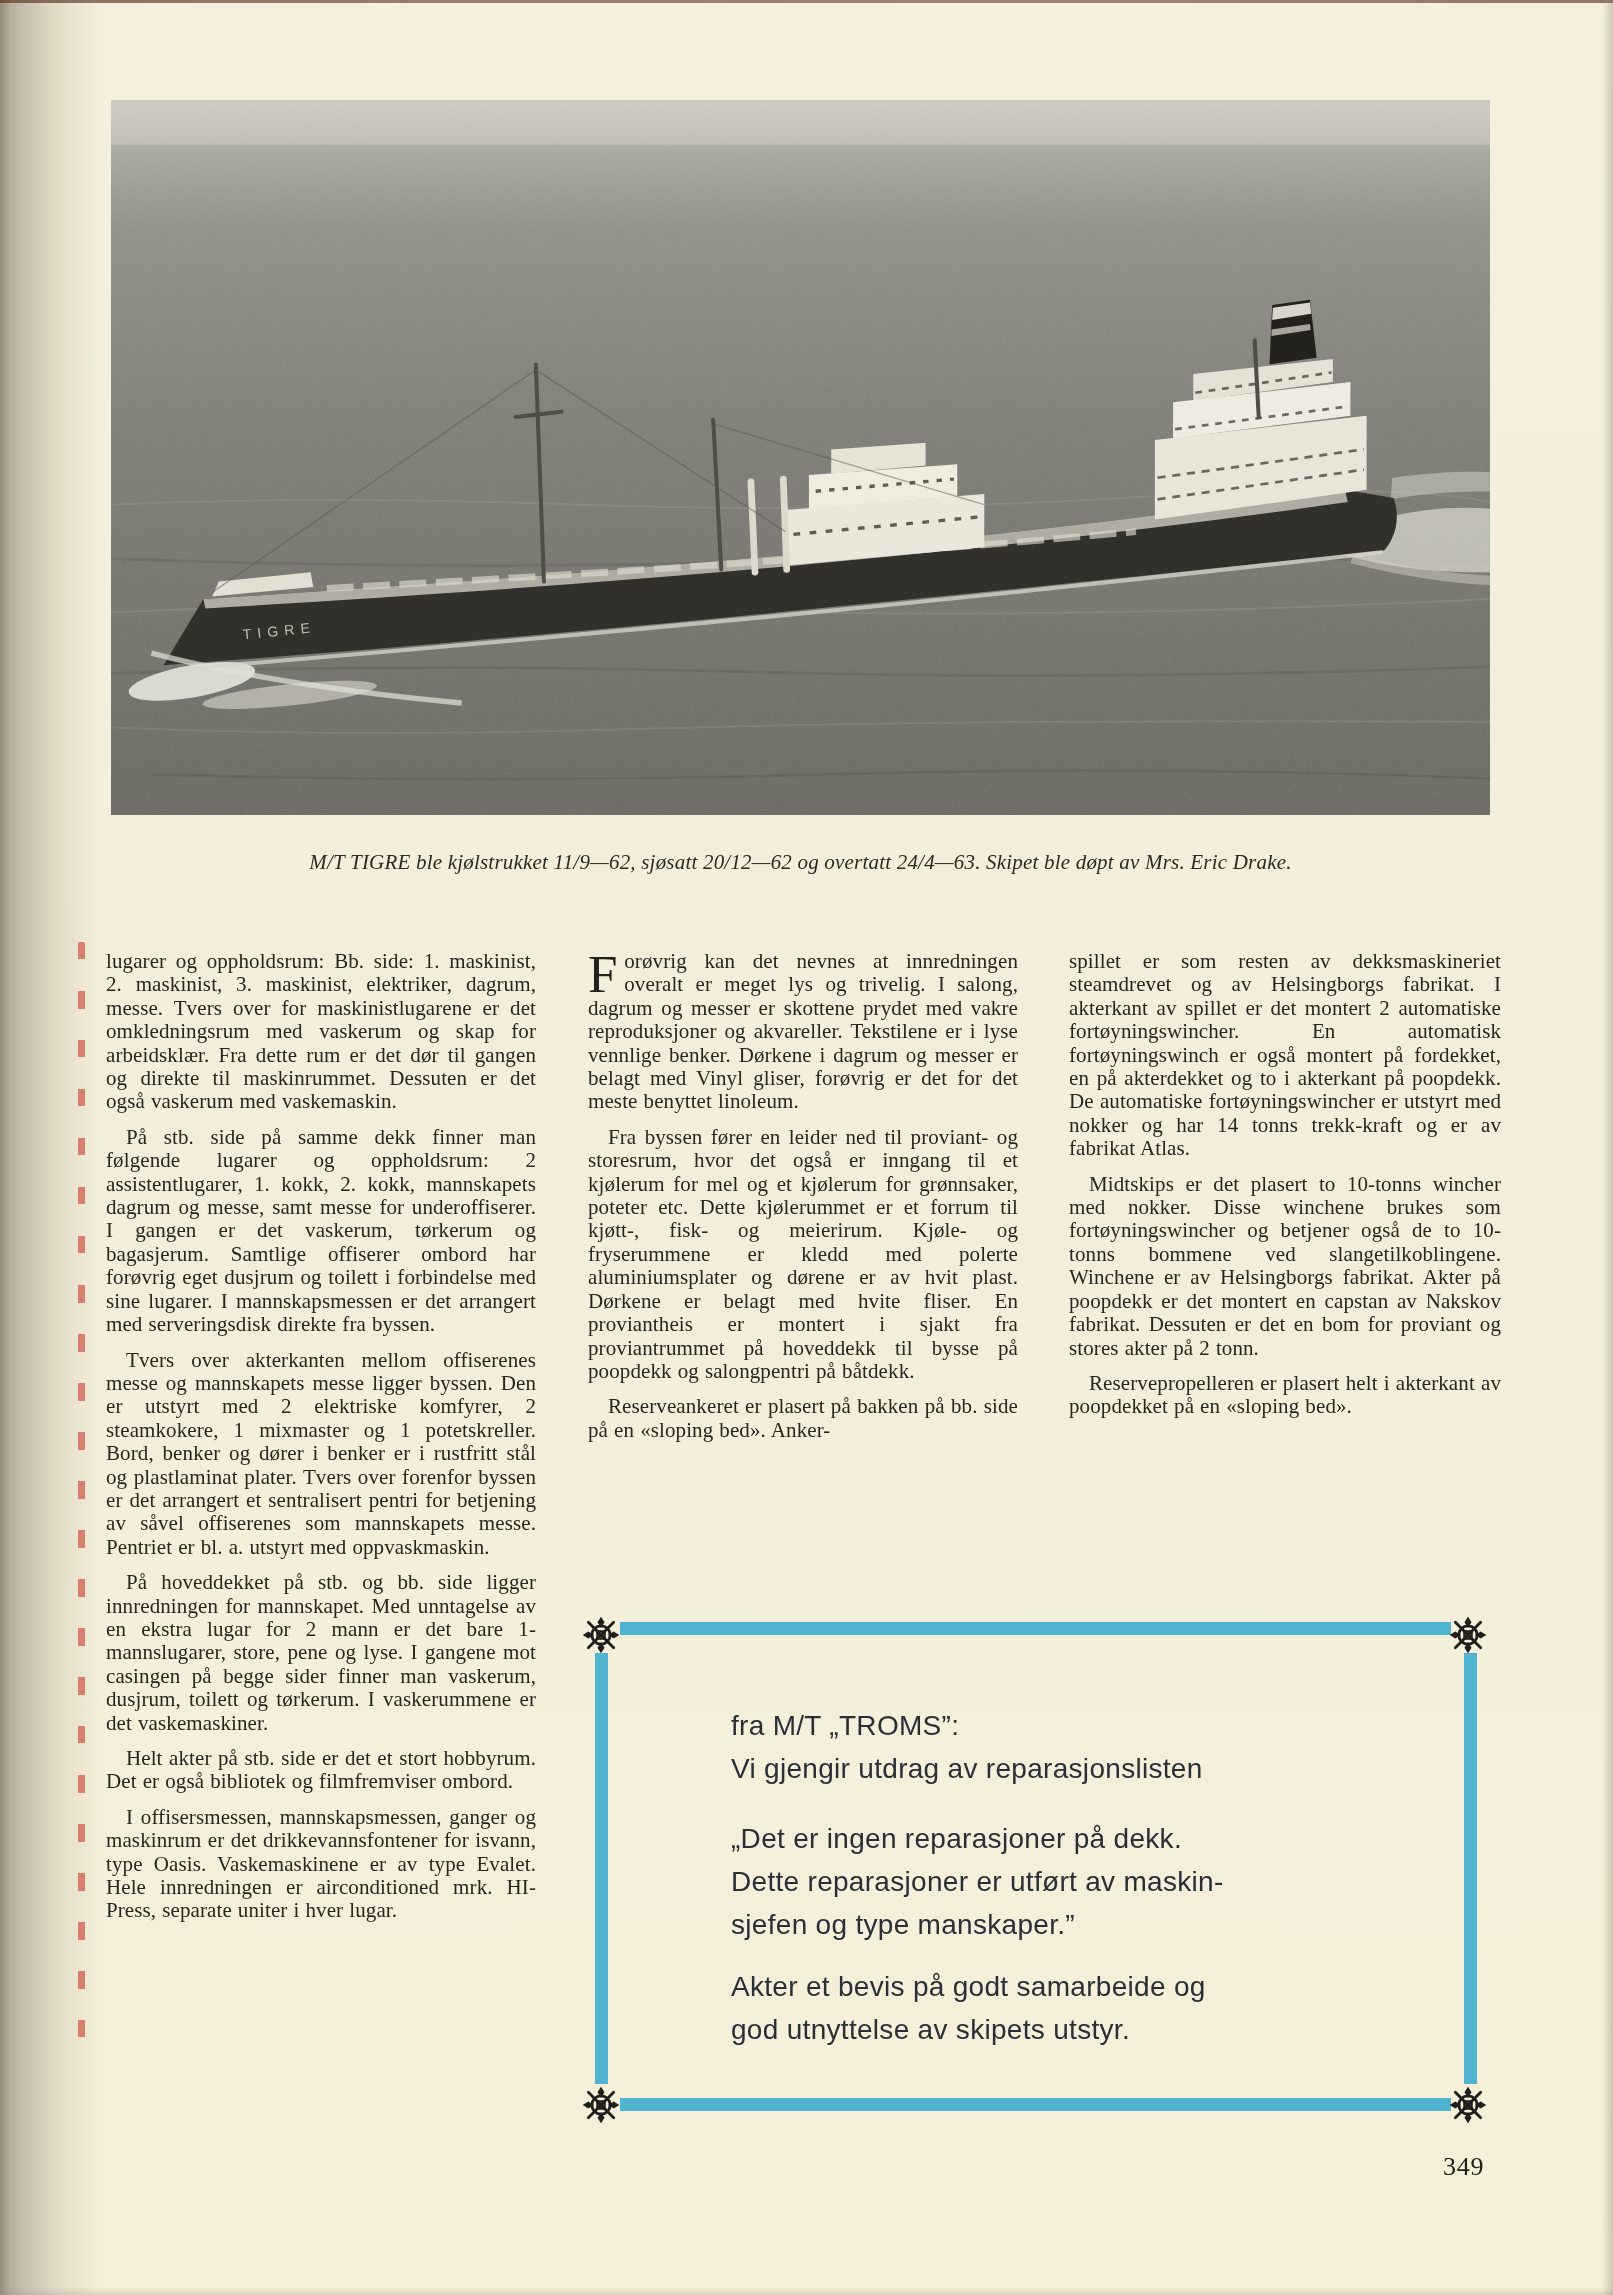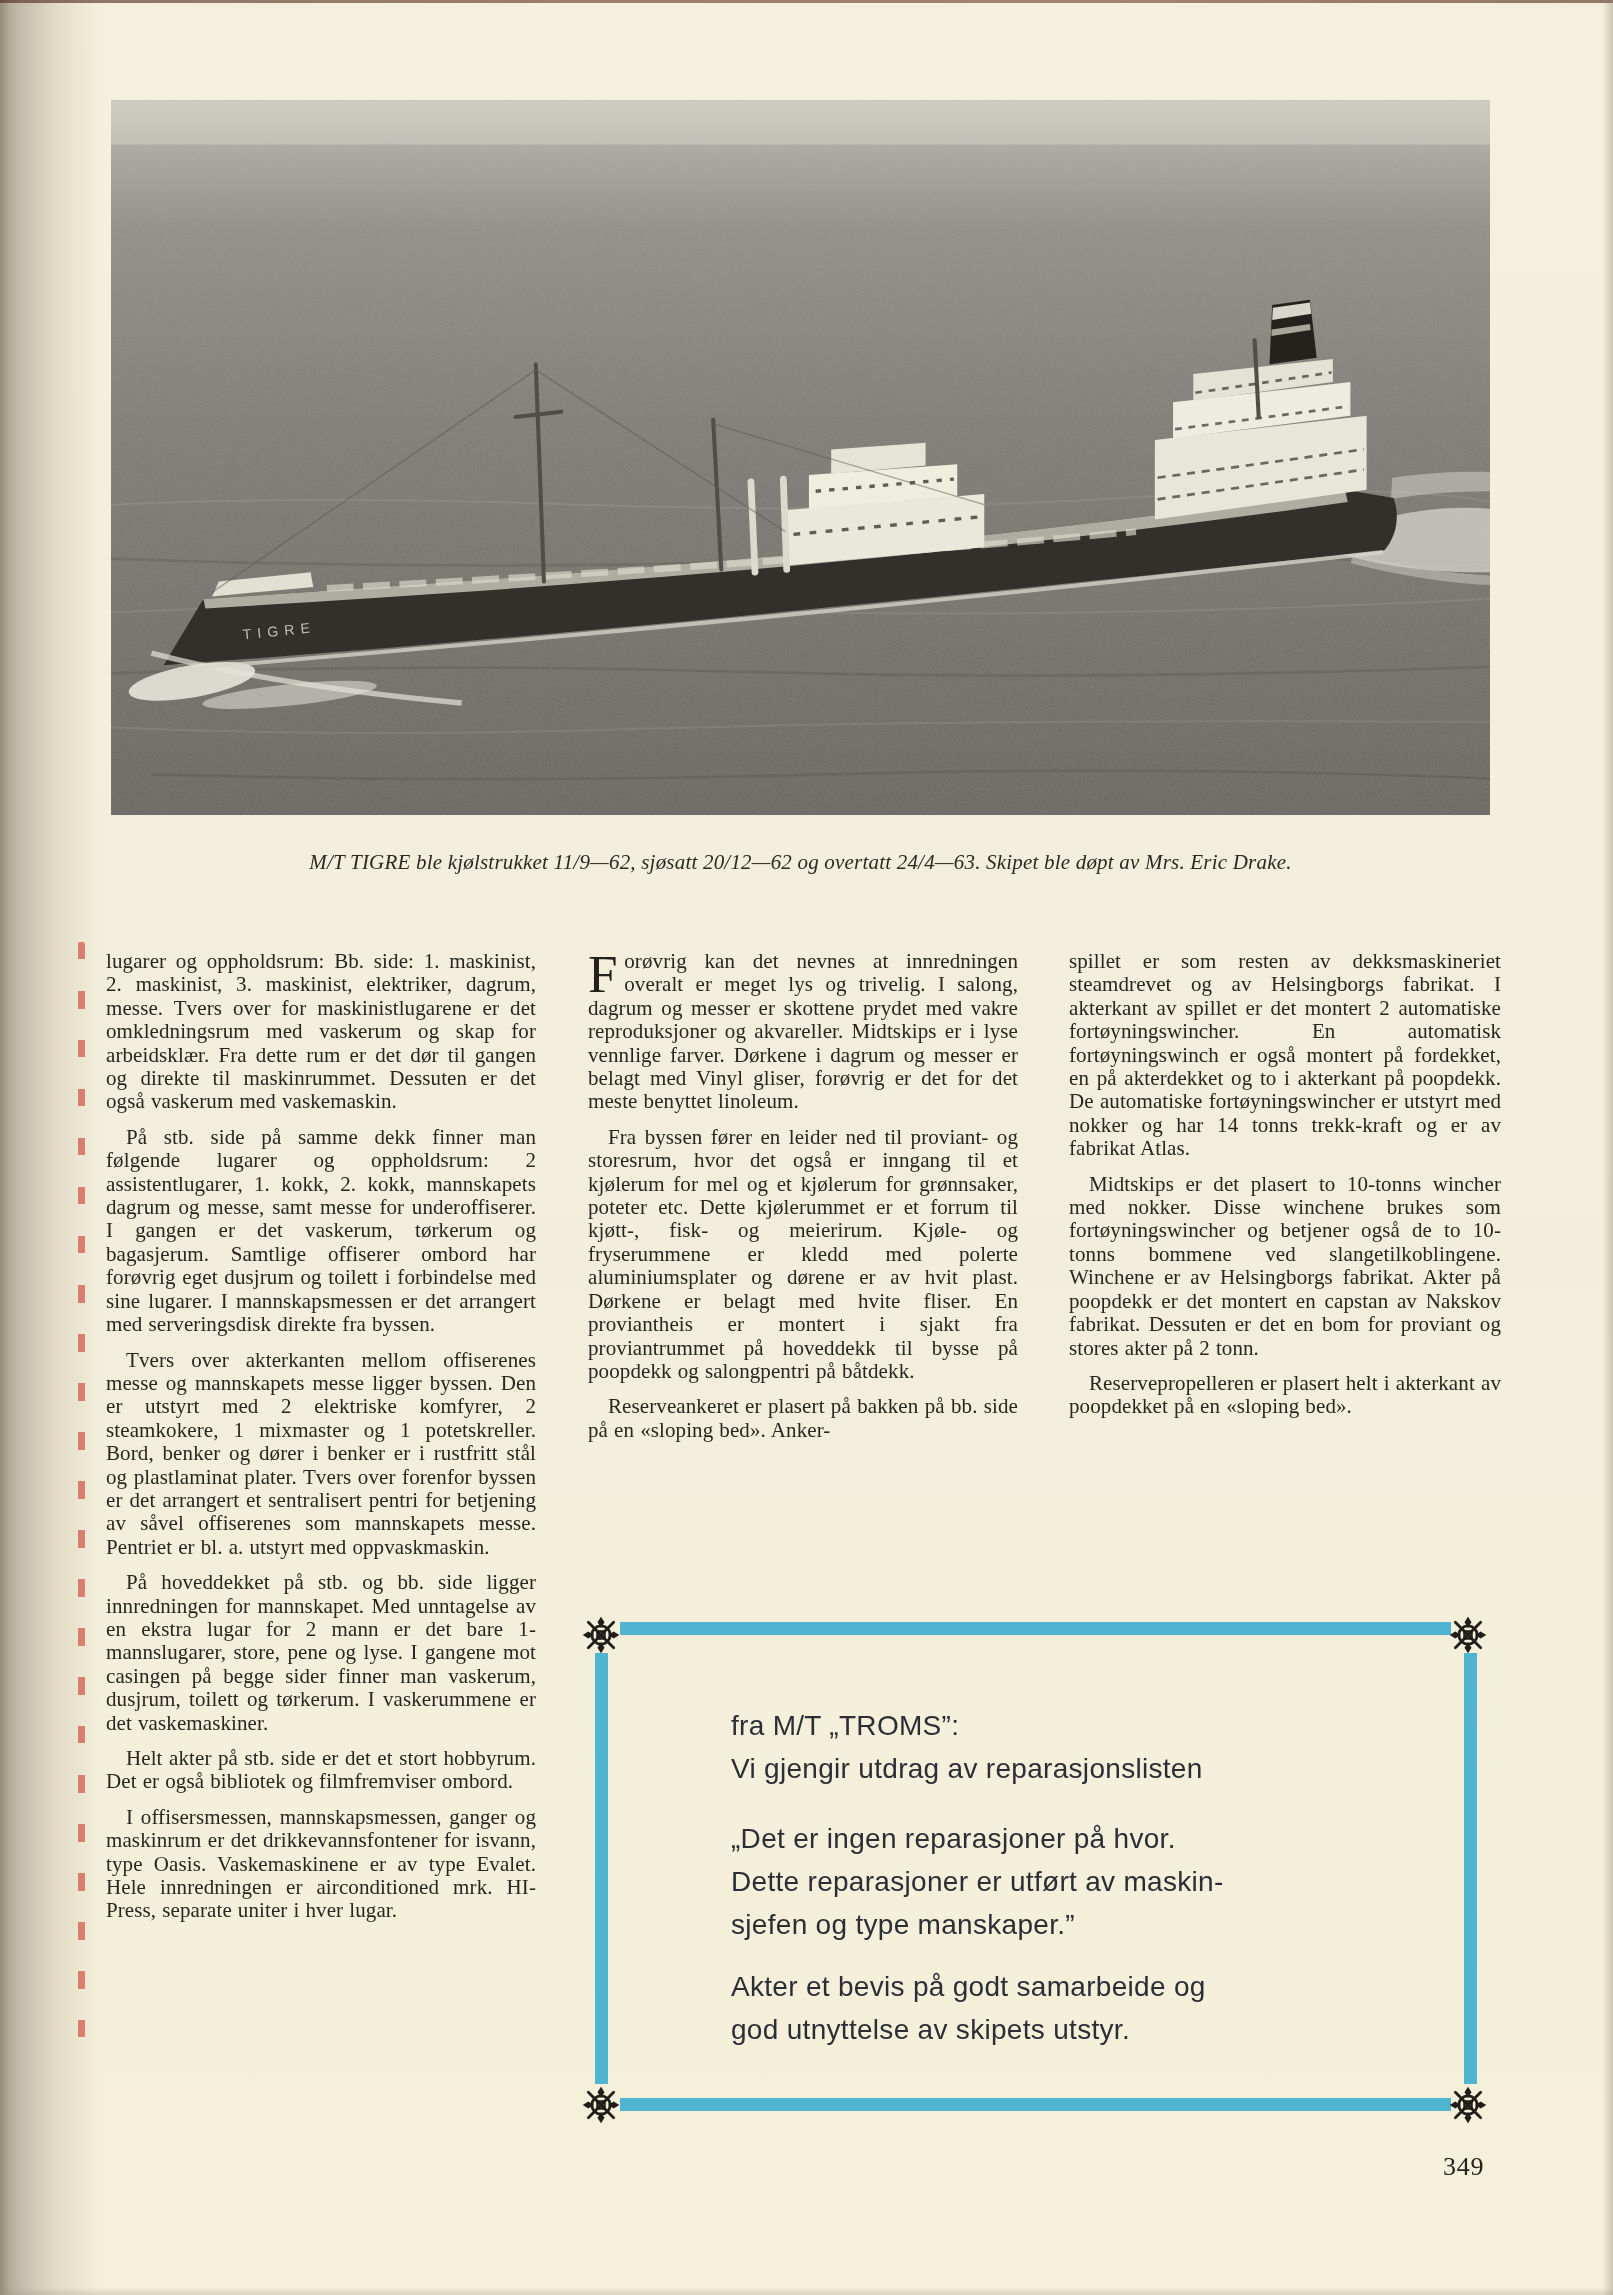--- a/index.html
+++ b/index.html
@@ -182,7 +182,7 @@
   </section>
 
   <section class="col col-2">
-    <p><span class="dropcap">F</span><span>orøvrig kan det nevnes at innredningen overalt er meget lys og trivelig. I salong, dagrum og messer er skottene prydet med vakre reproduksjoner og akvareller. Midtskips er i lyse vennlige farver. Dørkene i dagrum og messer er belagt med Vinyl gliser, forøvrig er det for det meste benyttet linoleum.</span></p>
+    <p><span class="dropcap">F</span><span>orøvrig kan det nevnes at innredningen overalt er meget lys og trivelig. I salong, dagrum og messer er skottene prydet med vakre reproduksjoner og akvareller. Tekstilene er i lyse vennlige benker. Dørkene i dagrum og messer er belagt med Vinyl gliser, forøvrig er det for det meste benyttet linoleum.</span></p>
     <p class="ind">Fra byssen fører en leider ned til proviant- og storesrum, hvor det også er inngang til et kjølerum for mel og et kjølerum for grønnsaker, poteter etc. Dette kjølerummet er et forrum til kjøtt-, fisk- og meierirum. Kjøle- og fryserummene er kledd med polerte aluminiumsplater og dørene er av hvit plast. Dørkene er belagt med hvite fliser. En proviantheis er montert i sjakt fra proviantrummet på hoveddekk til bysse på poopdekk og salongpentri på båtdekk.</p>
     <p class="ind">Reserveankeret er plasert på bakken på bb. side på en «sloping bed». Anker-</p>
   </section>

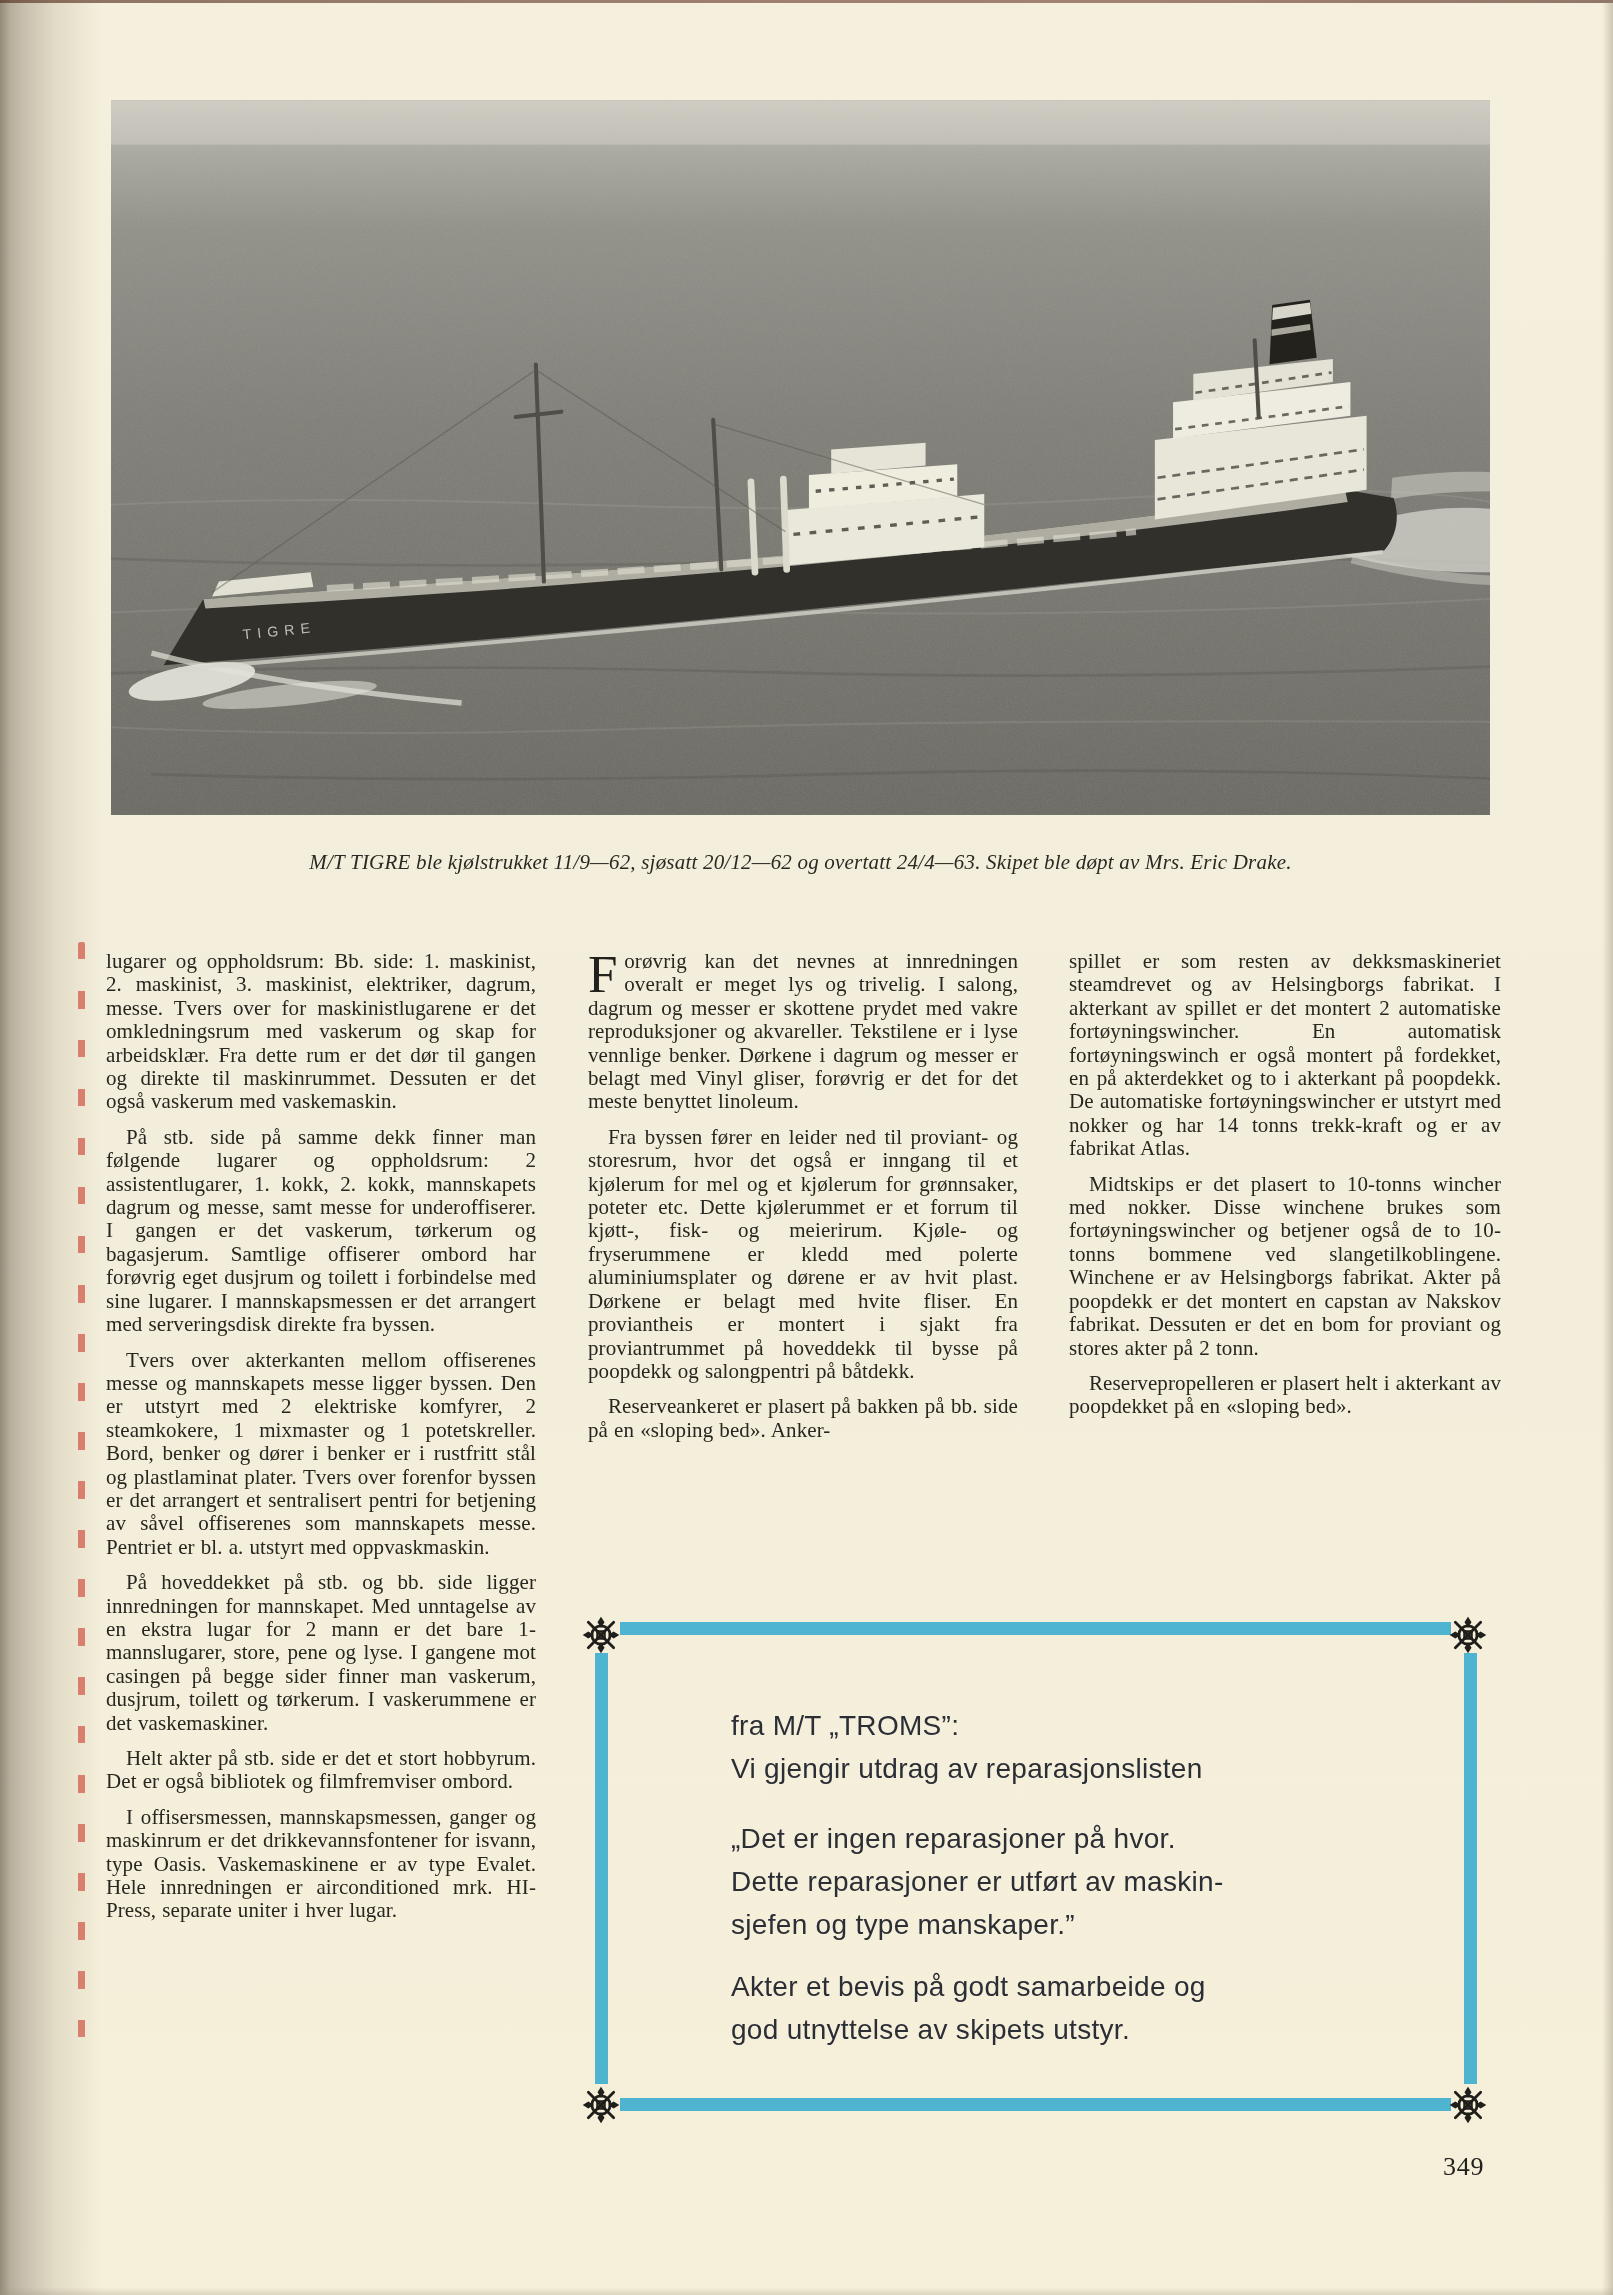--- a/index.html
+++ b/index.html
@@ -271,7 +271,7 @@
     <div>fra M/T „TROMS”:</div>
     <div>Vi gjengir utdrag av reparasjonslisten</div>
     <div class="gap1"></div>
-    <div>„Det er ingen reparasjoner på hvor.</div>
+    <div>„Det er ingen reparasjoner på dekk.</div>
     <div>Dette reparasjoner er utført av maskin-</div>
     <div>sjefen og type manskaper.”</div>
     <div class="gap2"></div>

